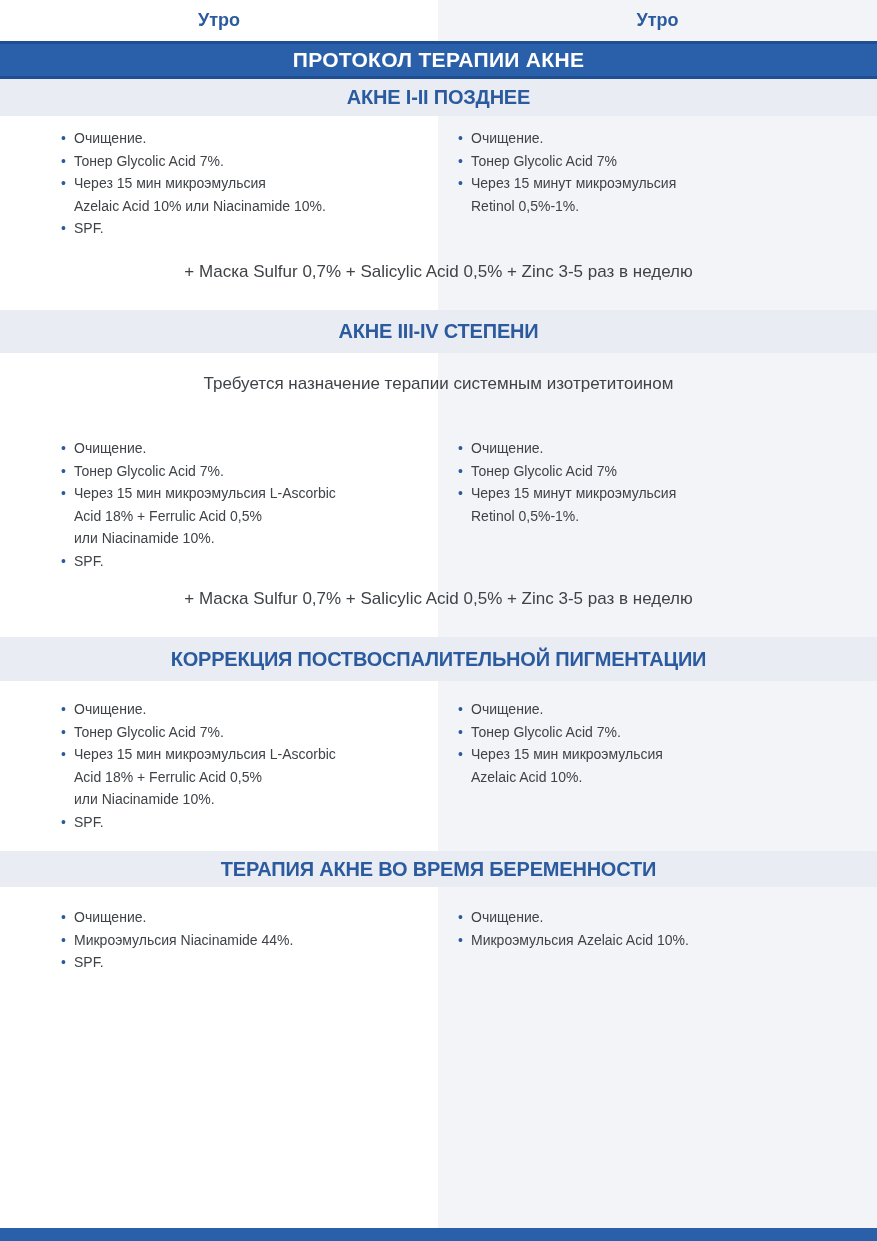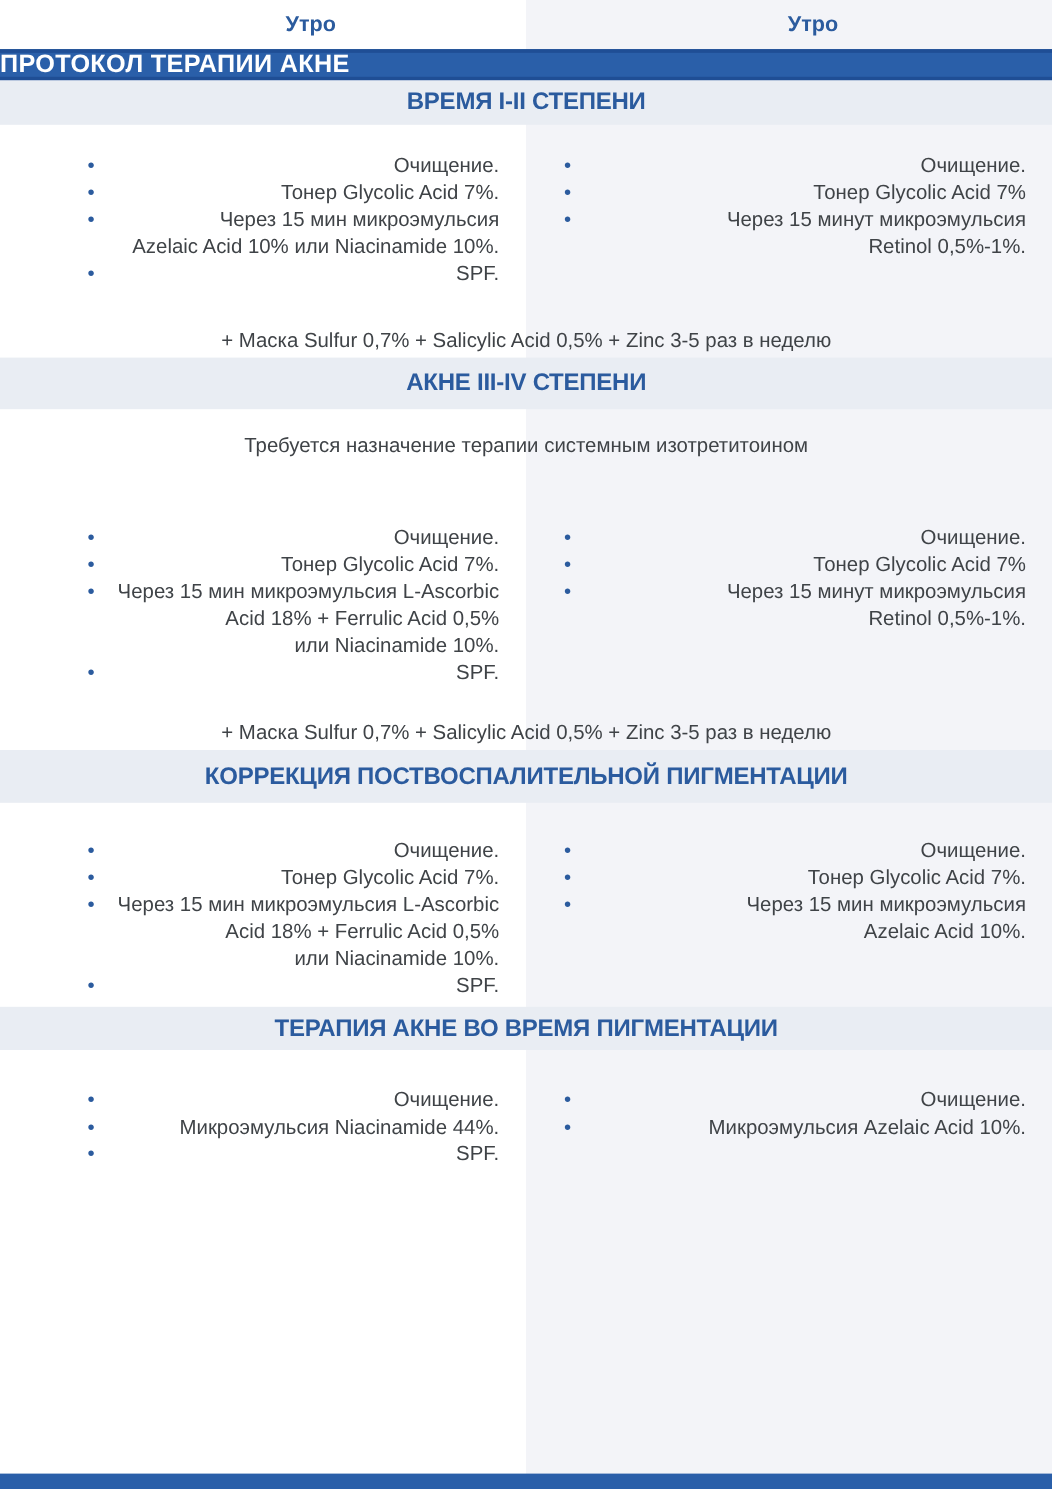--- a/index.html
+++ b/index.html
@@ -15,7 +15,6 @@
   .day-header{
     display:grid;grid-template-columns:438px 1fr;
     height:41px;
-    margin-left:40px;
   }
   .day-cell{
     display:flex;align-items:center;justify-content:center;

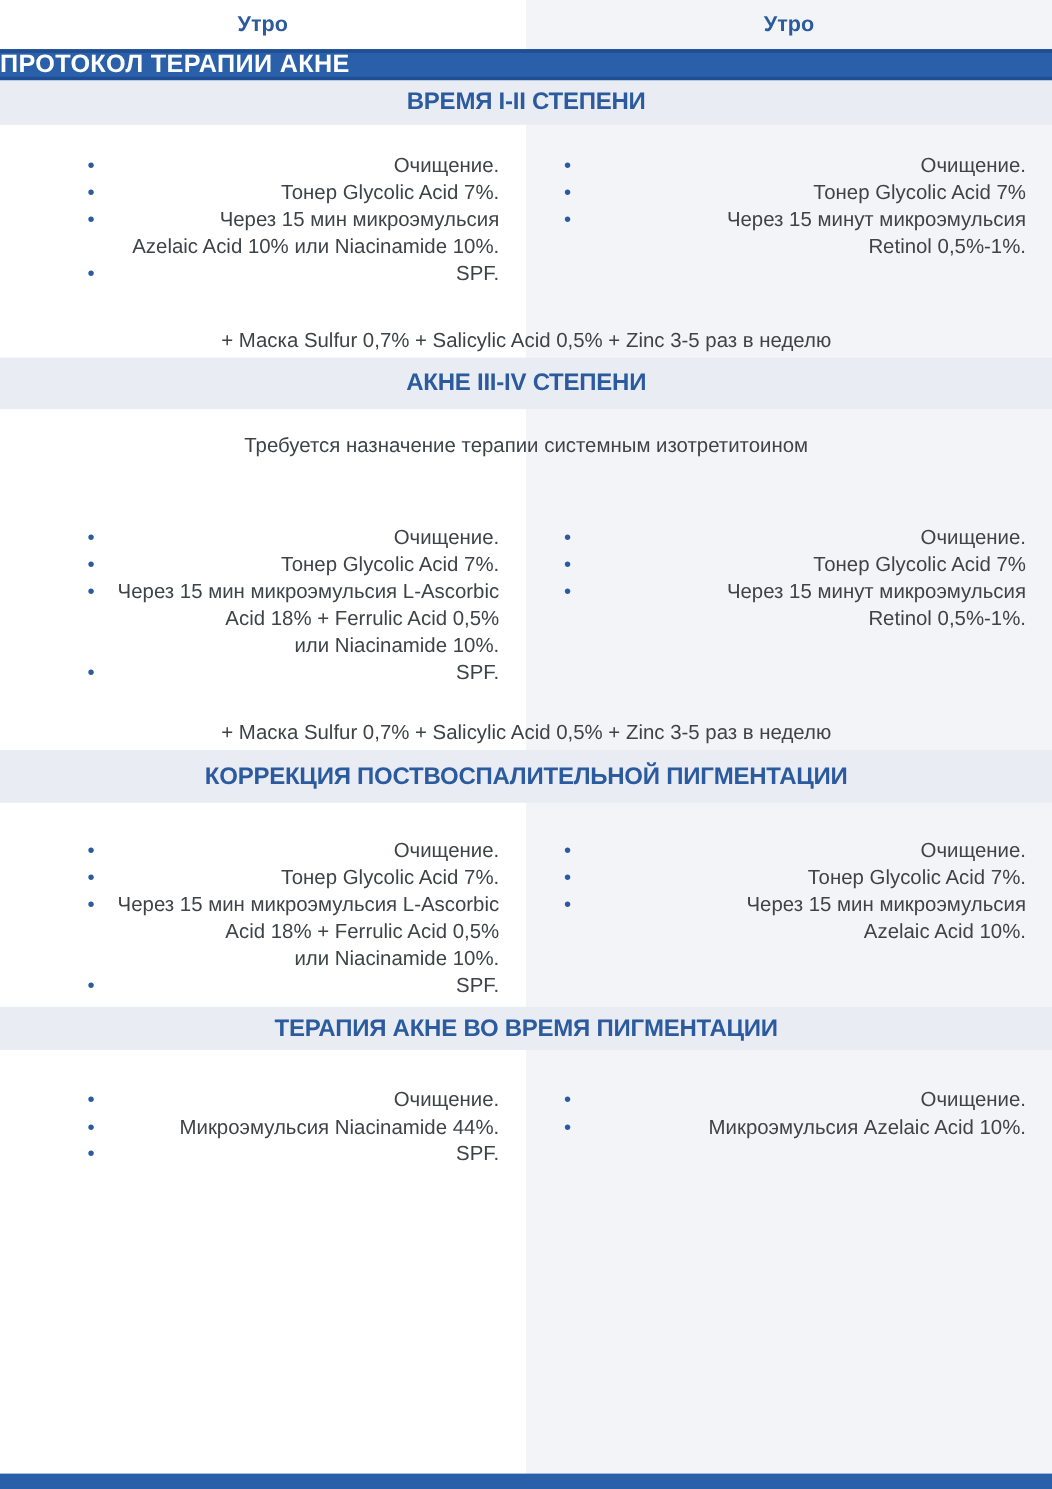--- a/index.html
+++ b/index.html
@@ -22,10 +22,10 @@
   }
   
   .main-banner{
-    box-sizing:border-box;height:26px;
+    box-sizing:border-box;height:38px;
     background:#2a5fa9;
     border-top:3px solid #1f4e95;border-bottom:3px solid #1f4e95;
-    display:flex;align-items:center;justify-content:flex-start;
+    display:flex;align-items:center;justify-content:center;
     color:#ffffff;font-size:21px;font-weight:bold;letter-spacing:.3px;
   }
   

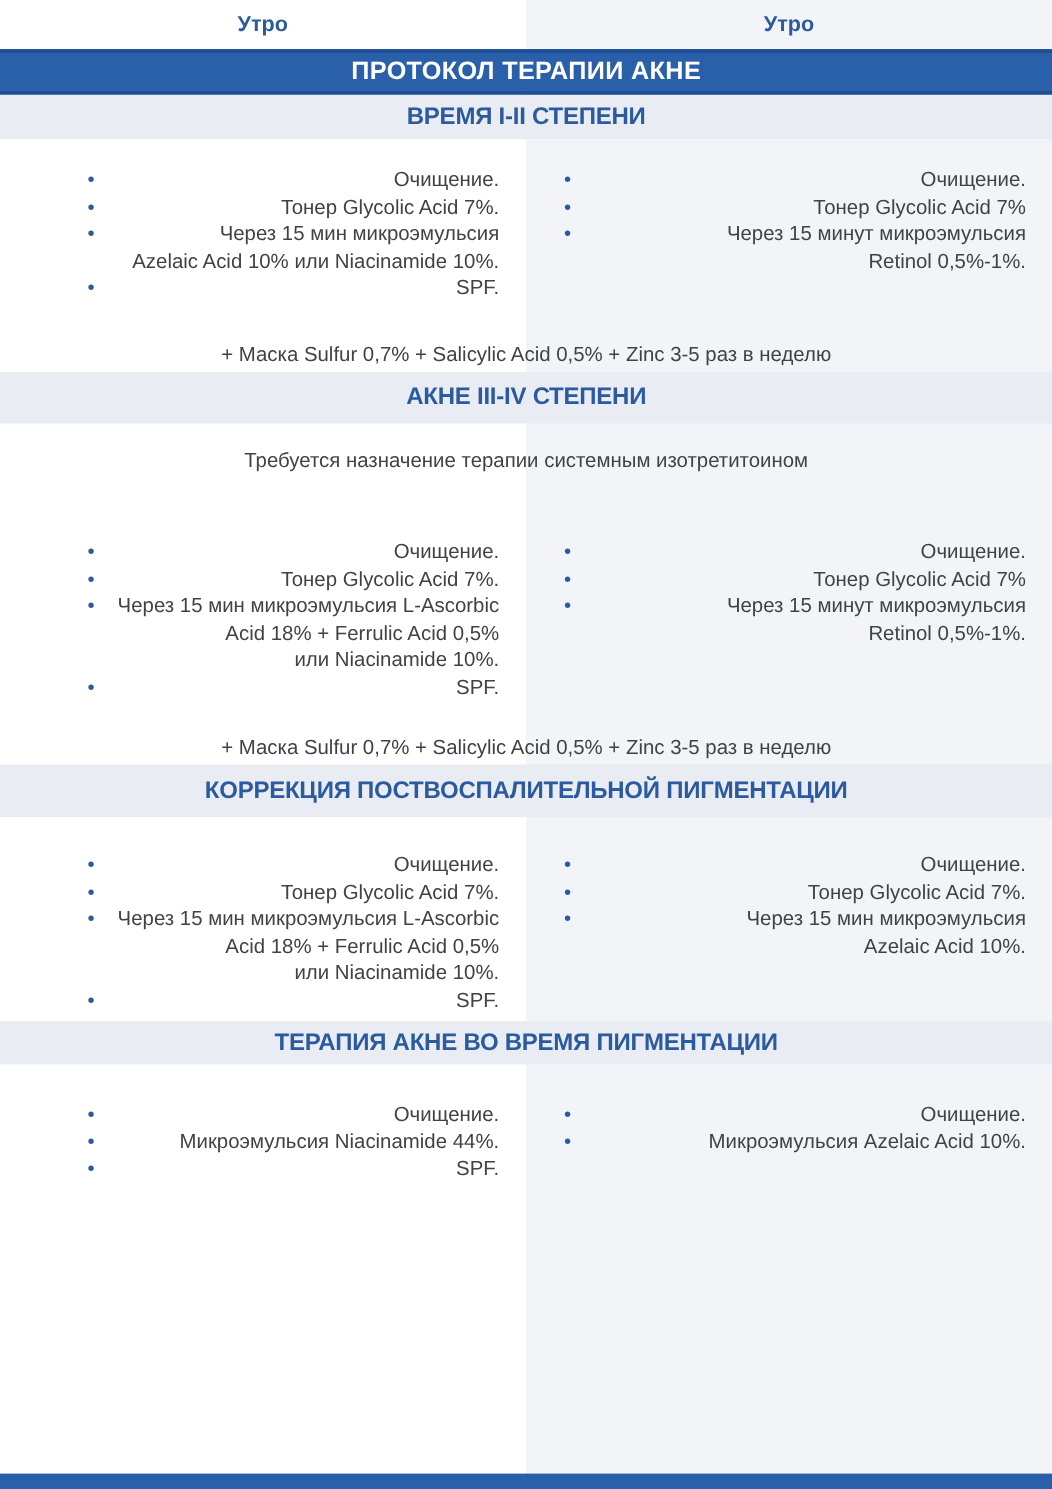--- a/index.html
+++ b/index.html
@@ -91,7 +91,7 @@
   <div>
   <div class="section sec-acne-1-2">
     <div class="band">
-      <span class="band-title">ВРЕМЯ I-II СТЕПЕНИ</span>
+      <span class="band-title">АКНЕ I-II ПОЗДНЕЕ</span>
     </div>
     <div class="content">
       <div class="cols">

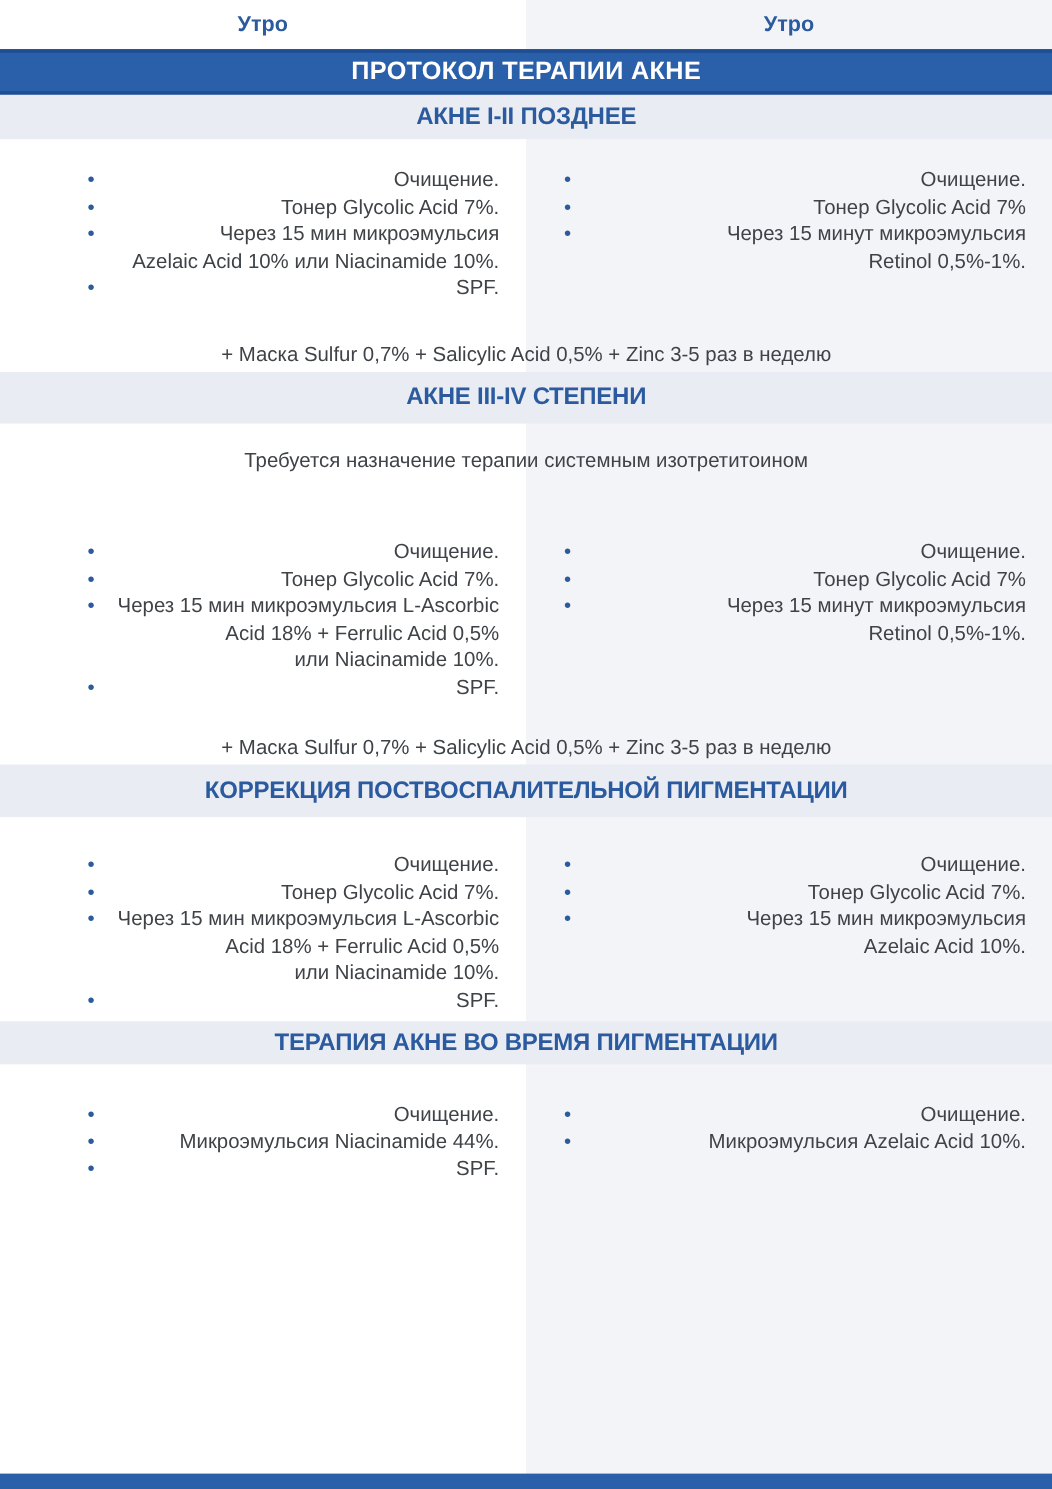--- a/index.html
+++ b/index.html
@@ -39,8 +39,8 @@
   .content{box-sizing:border-box;}
   .cols{display:grid;grid-template-columns:438px 1fr;}
   ul.routine{
-    list-style:none;margin:12px;padding:0;
-    color:#3f4347;font-size:17px;line-height:22.5px;text-align:right;
+    list-style:none;margin:0;padding:0;
+    color:#3f4347;font-size:14px;line-height:22.5px;
   }
   ul.routine.morning{padding-left:61px;padding-right:10px;}
   ul.routine.evening{padding-left:20px;padding-right:10px;}

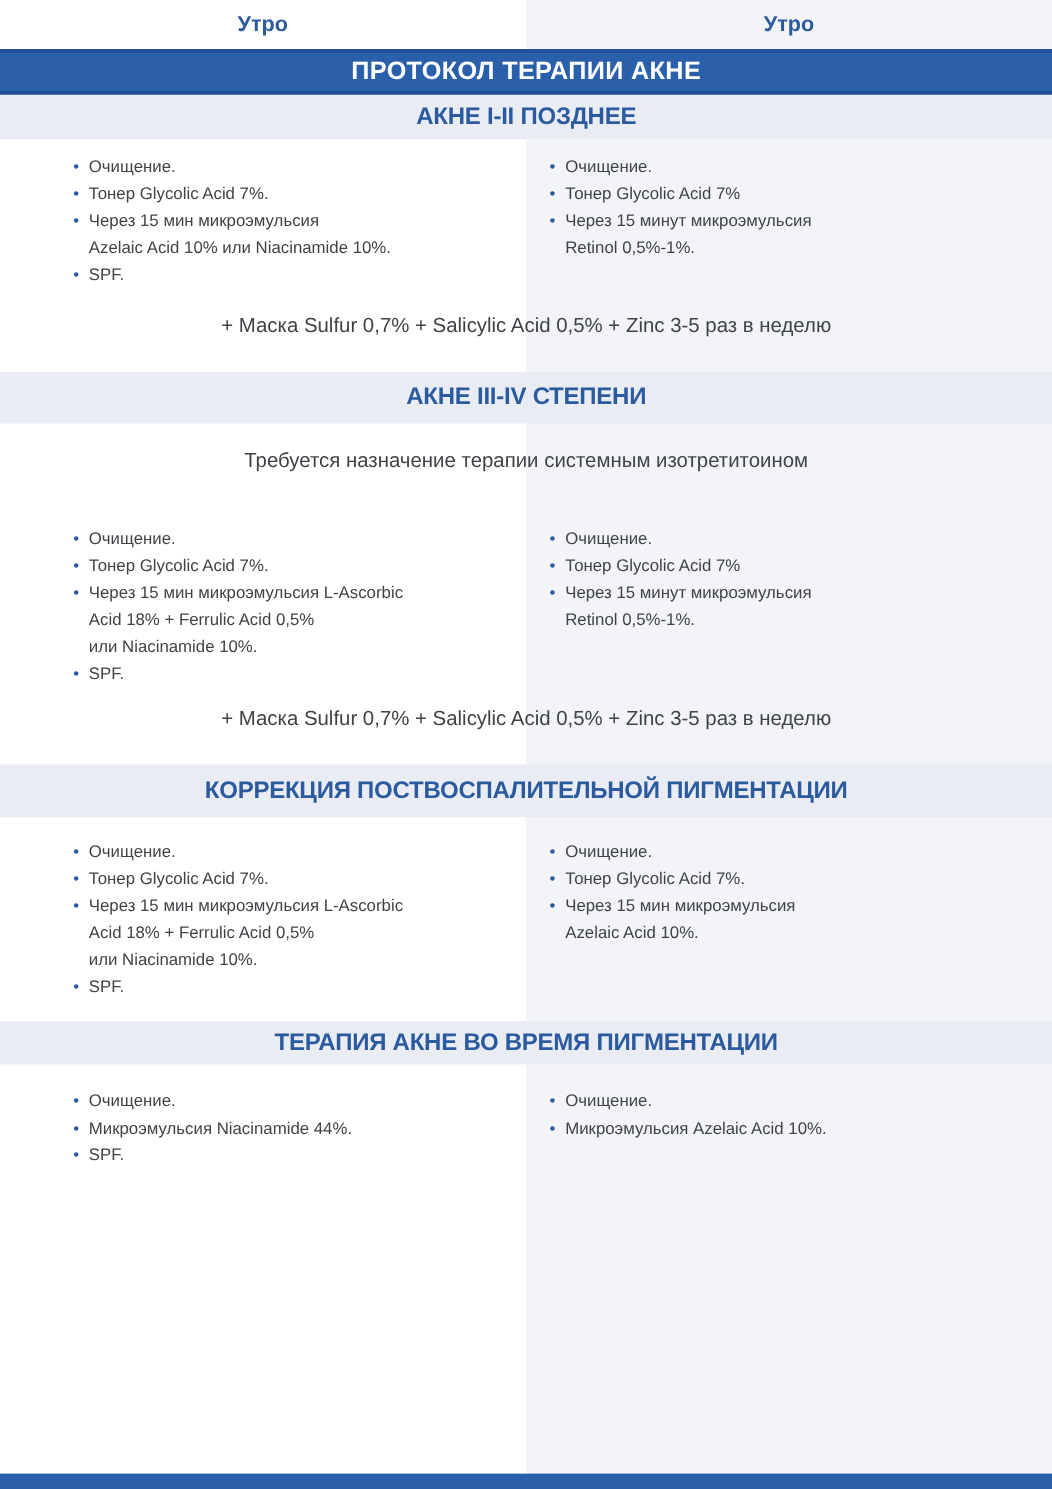--- a/index.html
+++ b/index.html
@@ -172,7 +172,7 @@
 
   <div class="section sec-pregnancy">
     <div class="band">
-      <span class="band-title">ТЕРАПИЯ АКНЕ ВО ВРЕМЯ ПИГМЕНТАЦИИ</span>
+      <span class="band-title">ТЕРАПИЯ АКНЕ ВО ВРЕМЯ БЕРЕМЕННОСТИ</span>
     </div>
     <div class="content">
       <div class="cols">

